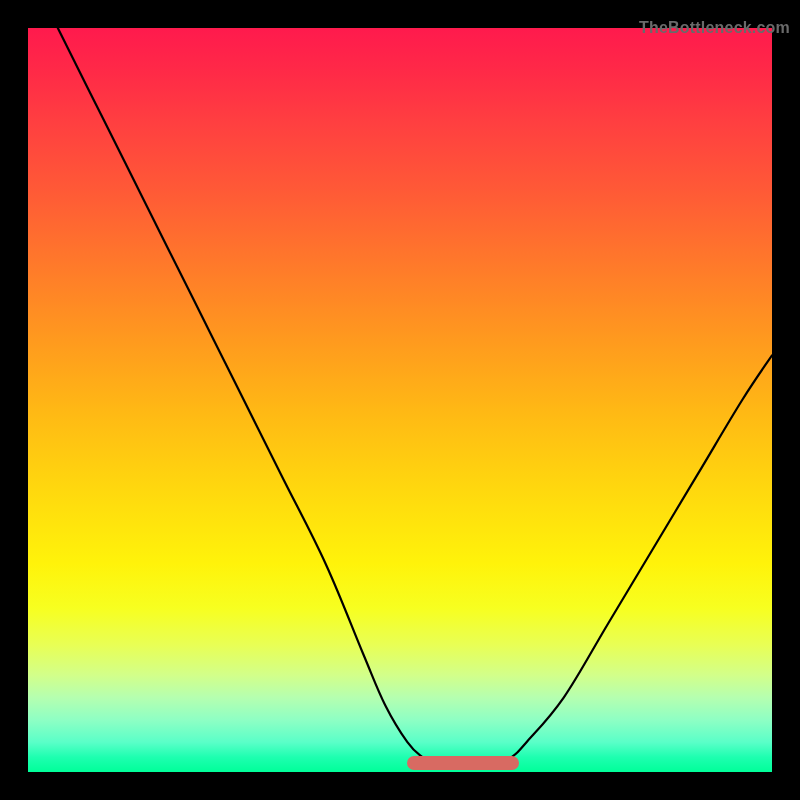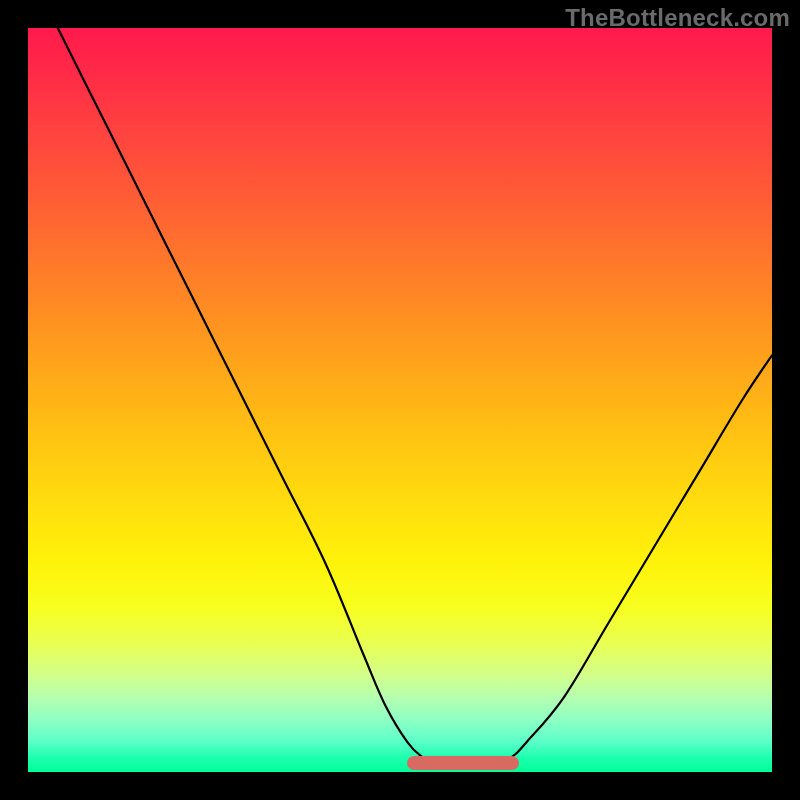--- a/index.html
+++ b/index.html
@@ -51,10 +51,10 @@
   }
   .watermark {
     position: absolute;
-    top: 4px;
+    top: 19px;
     right: 10px;
     color: #6a6a6a;
-    font-size: 24px;
+    font-size: 16px;
     font-weight: 600;
     letter-spacing: 0.2px;
     user-select: none;

